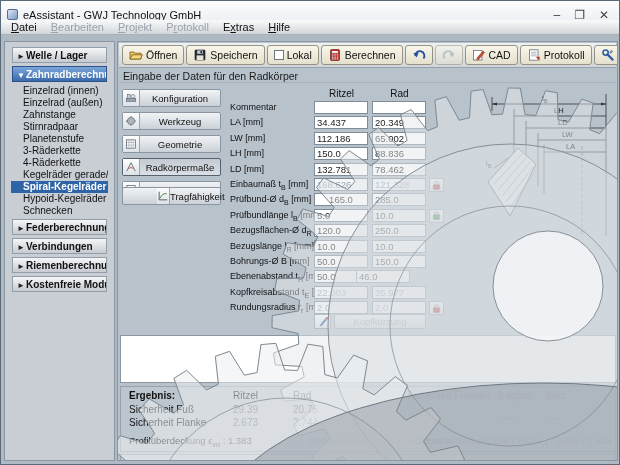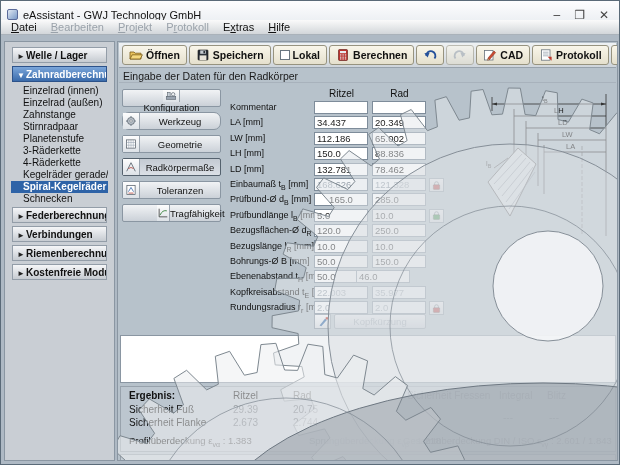--- a/index.html
+++ b/index.html
@@ -49,7 +49,7 @@
       display:flex; align-items:center; padding:0 3px; }
   .tbtn { display:flex; align-items:center; gap:3px; height:20px; padding:4px 6px;
       background:linear-gradient(#f9f6ea,#e5e0cd); border:1px solid #97937f;
-      border-radius:3px; font-size:10.5px; color:#111; margin-right:2px;font-weight:bold; }
+      border-radius:3px; font-size:10.5px; color:#111; margin-right:2px; }
   .tbtn.disabled { opacity:.55; }
   .tsep { width:5px; }
   .cb { width:10px; height:10px; background:#fff; border:1px solid #6a7680; }

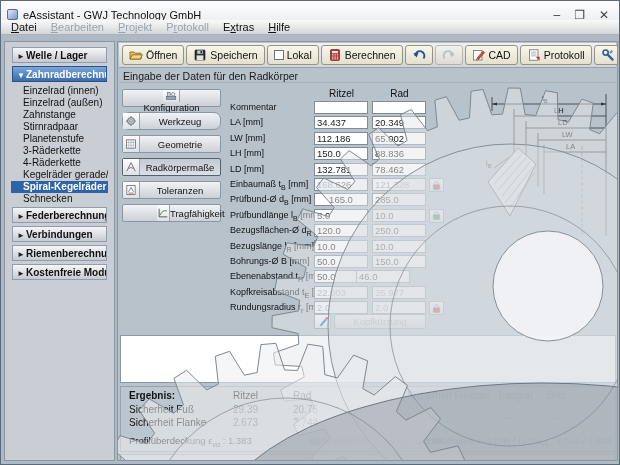--- a/index.html
+++ b/index.html
@@ -233,7 +233,7 @@
     <div class="subheader">Eingabe der Daten für den Radkörper</div>
 
     <div id="panelbtns">
-        <div class="pbtn" style="top: 47px; flex-direction: column;">
+        <div class="pbtn" style="top: 47px;">
           <span class="picon">
             <svg viewBox="0 0 14 14" width="12" height="12">
               <rect x="1.5" y="7.5" width="11" height="3.5" fill="#9aa4b0" stroke="#5a646e" stroke-width="0.7"></rect>

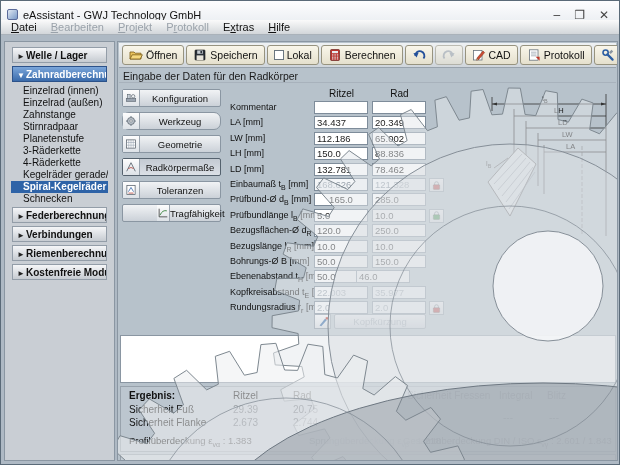--- a/index.html
+++ b/index.html
@@ -243,7 +243,7 @@
           </span>
           <span class="plabel">Konfiguration</span>
         </div>
-        <div class="pbtn" style="top: 70px; border-radius: 7px;">
+        <div class="pbtn" style="top: 70px;">
           <span class="picon">
             <svg viewBox="0 0 14 14" width="12" height="12">
               <circle cx="7" cy="7" r="4.2" fill="#b8c0c8" stroke="#4a545e" stroke-width="0.8"></circle>

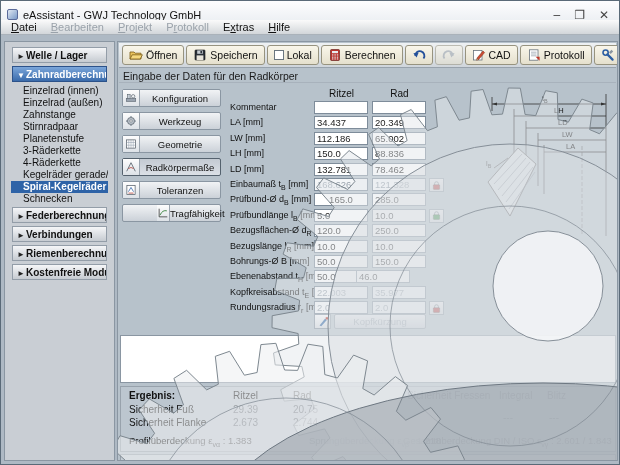--- a/index.html
+++ b/index.html
@@ -143,6 +143,7 @@
       <div class="nav-item">4-Räderkette</div>
       <div class="nav-item">Kegelräder gerade/schräg</div>
       <div class="nav-item selected">Spiral-Kegelräder</div>
+      <div class="nav-item">Hypoid-Kegelräder</div>
       <div class="nav-item">Schnecken</div>
       <div class="nav-header"><span class="arr">►</span>Federberechnung</div>
       <div class="nav-header"><span class="arr">►</span>Verbindungen</div>

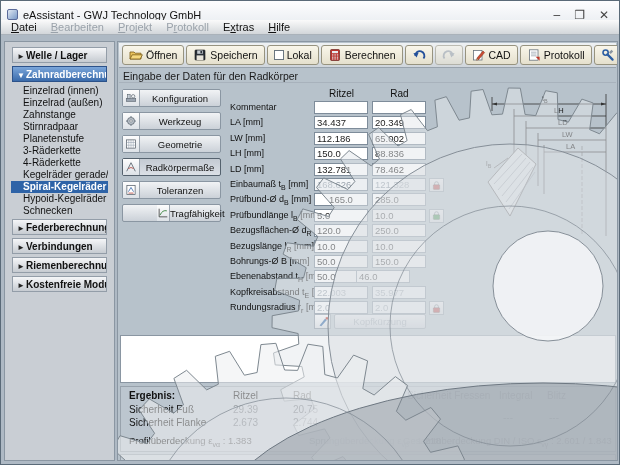--- a/index.html
+++ b/index.html
@@ -289,7 +289,7 @@
           </span>
           <span class="plabel">Toleranzen</span>
         </div>
-        <div class="pbtn" style="top: 162px; padding-left: 34px;">
+        <div class="pbtn" style="top: 145px; padding-left: 34px;">
           <span class="picon">
             <svg viewBox="0 0 14 14" width="12" height="12">
               <path d="M2.5 2 L2.5 11.5 L12 11.5" fill="none" stroke="#333" stroke-width="0.9"></path>

